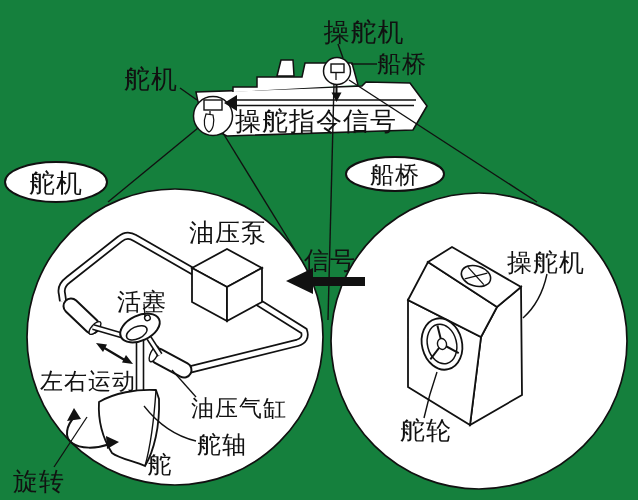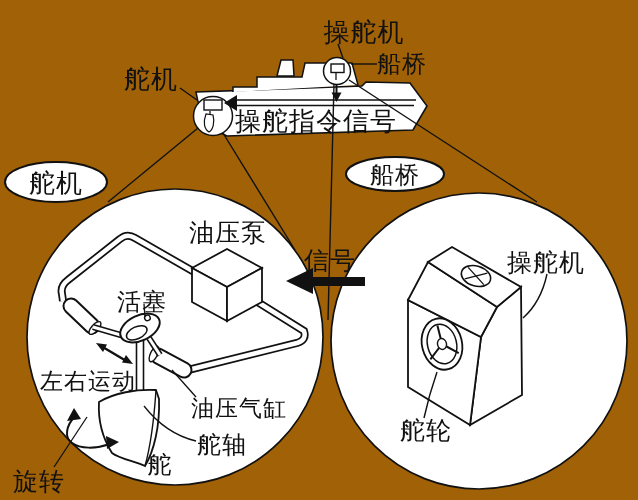--- a/index.html
+++ b/index.html
@@ -4,7 +4,7 @@
 <style>
   html,body{margin:0;padding:0;background:#ffffff;}
   .stage{
-    position:relative;width:638px;height:500px;background:#a16207;overflow:hidden;
+    position:relative;width:638px;height:500px;background:#15803d;overflow:hidden;
     font-family:"DejaVu Serif", serif;
   }
   svg{display:block;}

